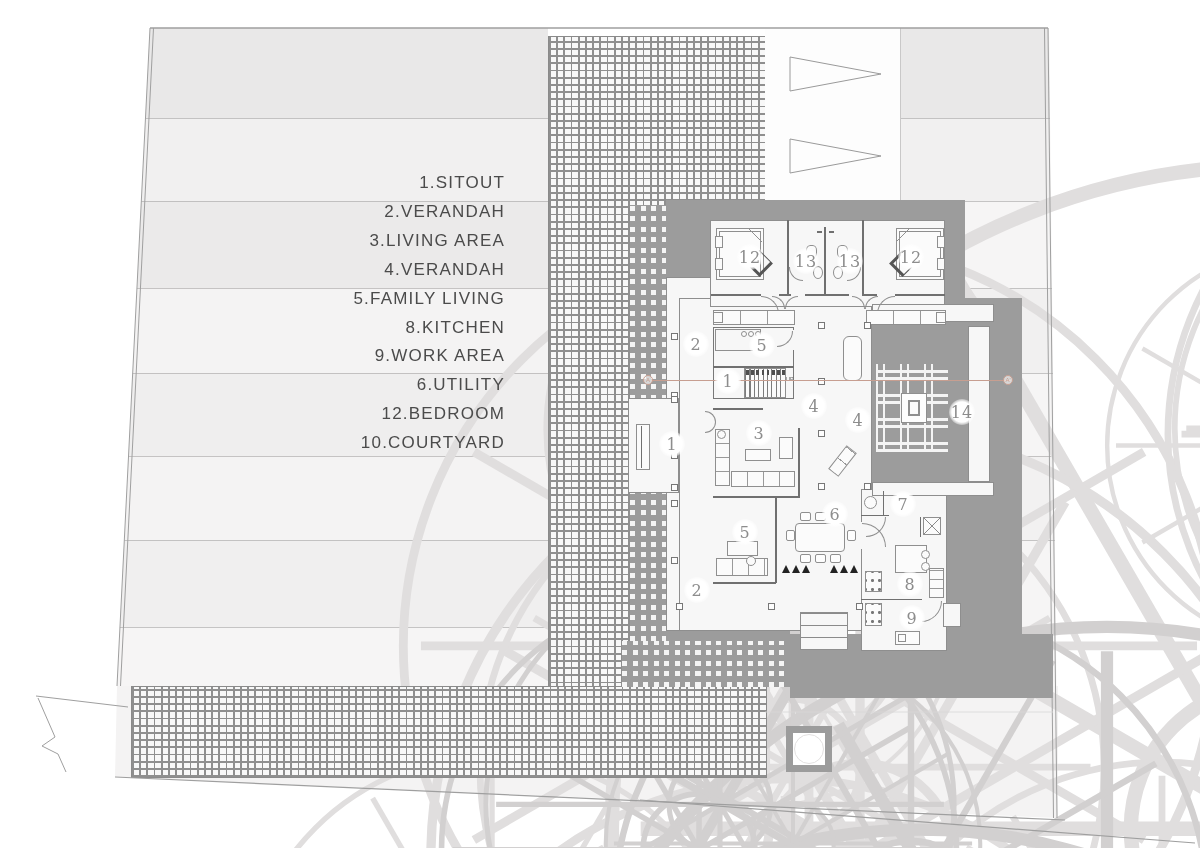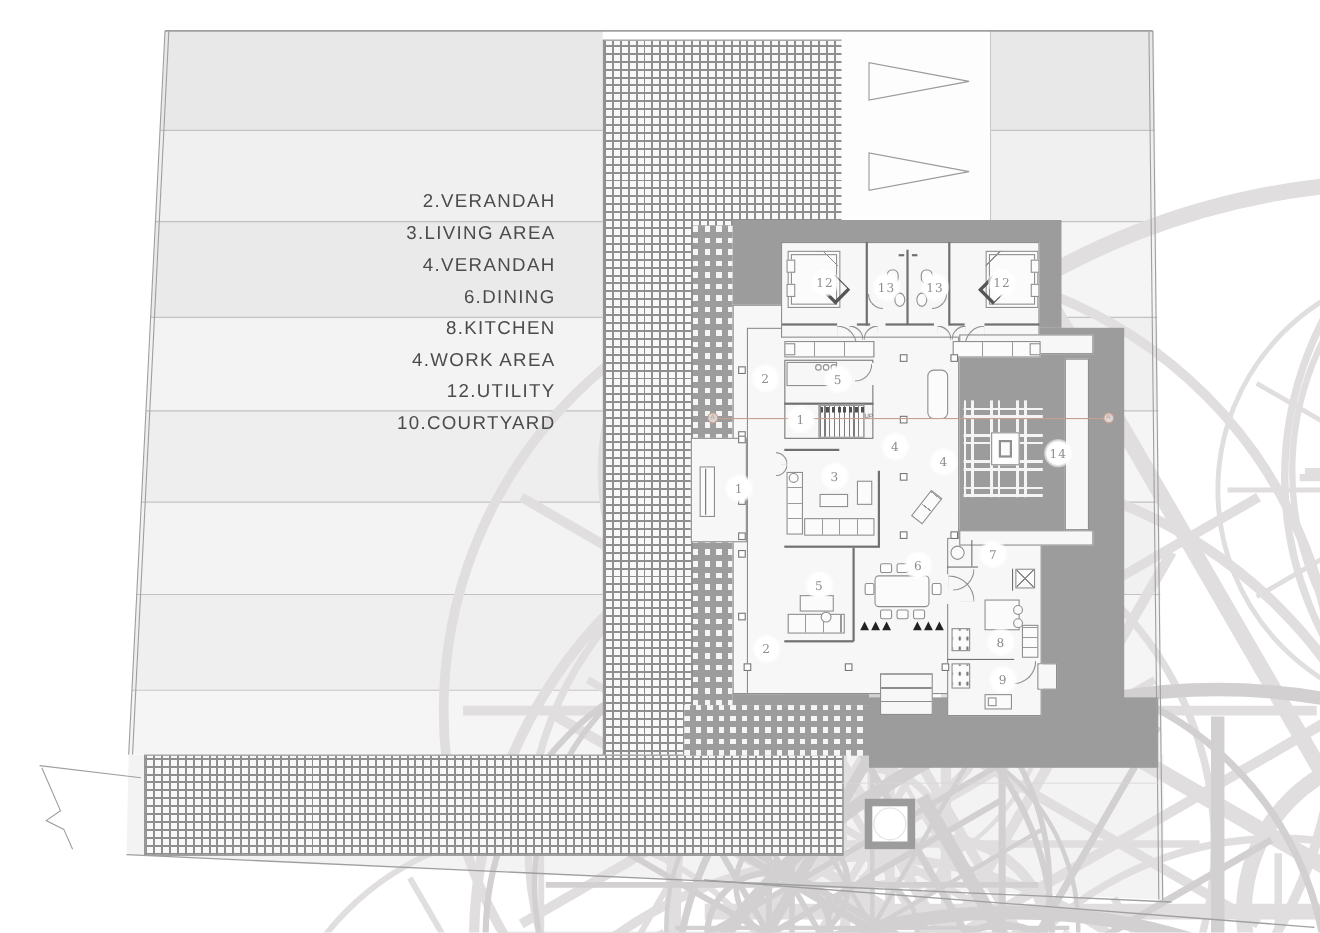--- a/index.html
+++ b/index.html
@@ -343,6 +343,7 @@
   </svg>
 
   <div id="legend">
+    <div>1.SITOUT</div>
     <div>2.VERANDAH</div>
     <div>3.LIVING AREA</div>
     <div>4.VERANDAH</div>

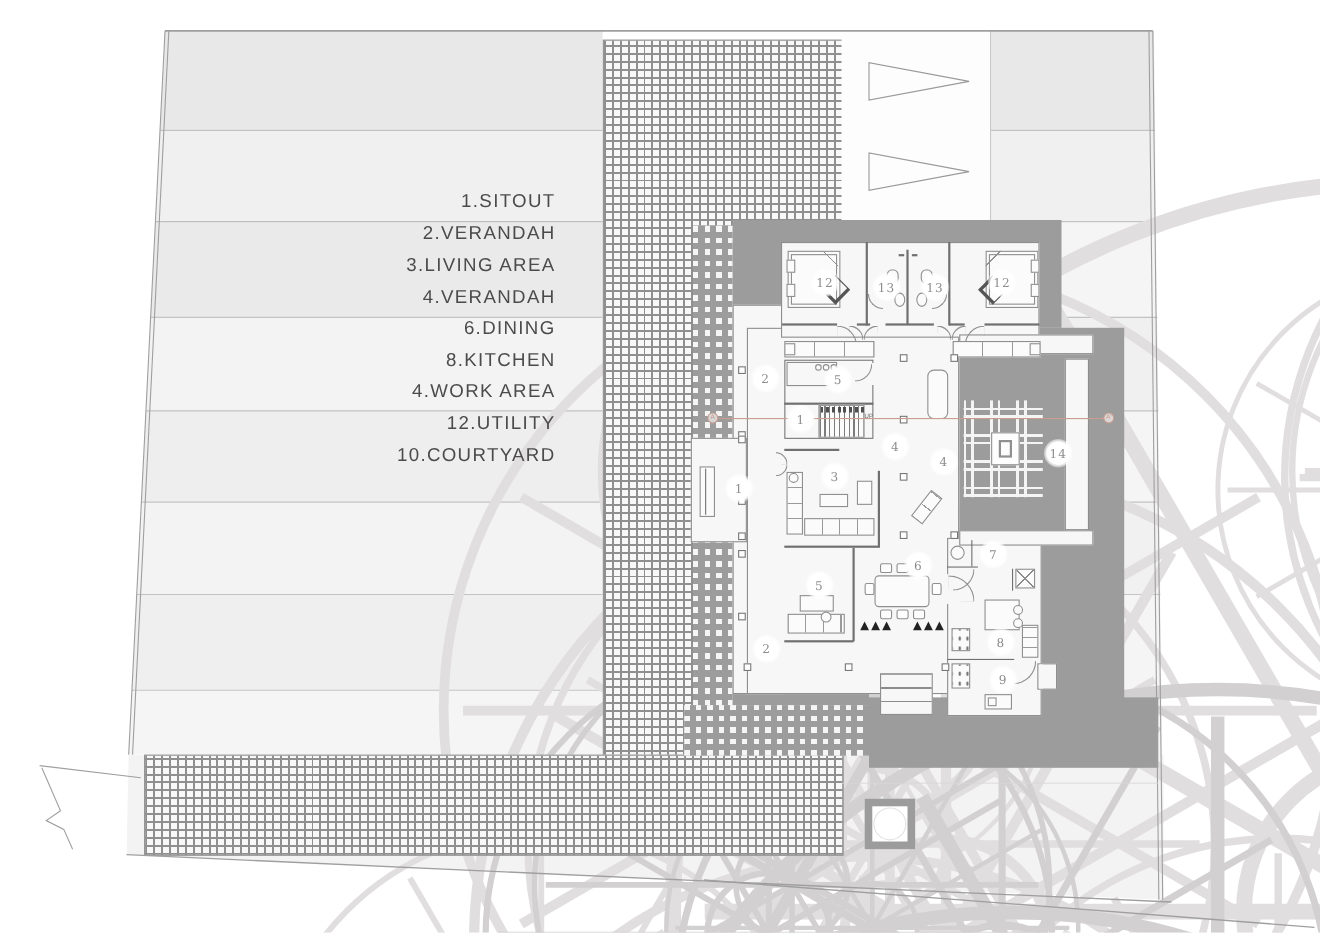--- a/index.html
+++ b/index.html
@@ -27,7 +27,7 @@
   .col{position:absolute;width:7px;height:7px;background:#fdfdfd;border:1px solid #777;box-sizing:border-box;}
   .rn{position:absolute;width:26px;height:26px;border-radius:50%;
       background:radial-gradient(circle,#ffffff 0%,#ffffff 55%,rgba(255,255,255,0) 78%);
-      color:var(--number_gray,#8d8d8d);font-family:"DejaVu Serif",serif;font-size:11px;
+      color:var(--number_gray,#8d8d8d);font-family:"DejaVu Serif",serif;font-size:16px;
       display:flex;align-items:center;justify-content:center;letter-spacing:1px;}
   .chair{position:absolute;border:1px solid #8f8f8f;background:#fdfdfd;border-radius:2px;box-sizing:border-box;}
   .tri{position:absolute;width:0;height:0;border-left:4.5px solid transparent;

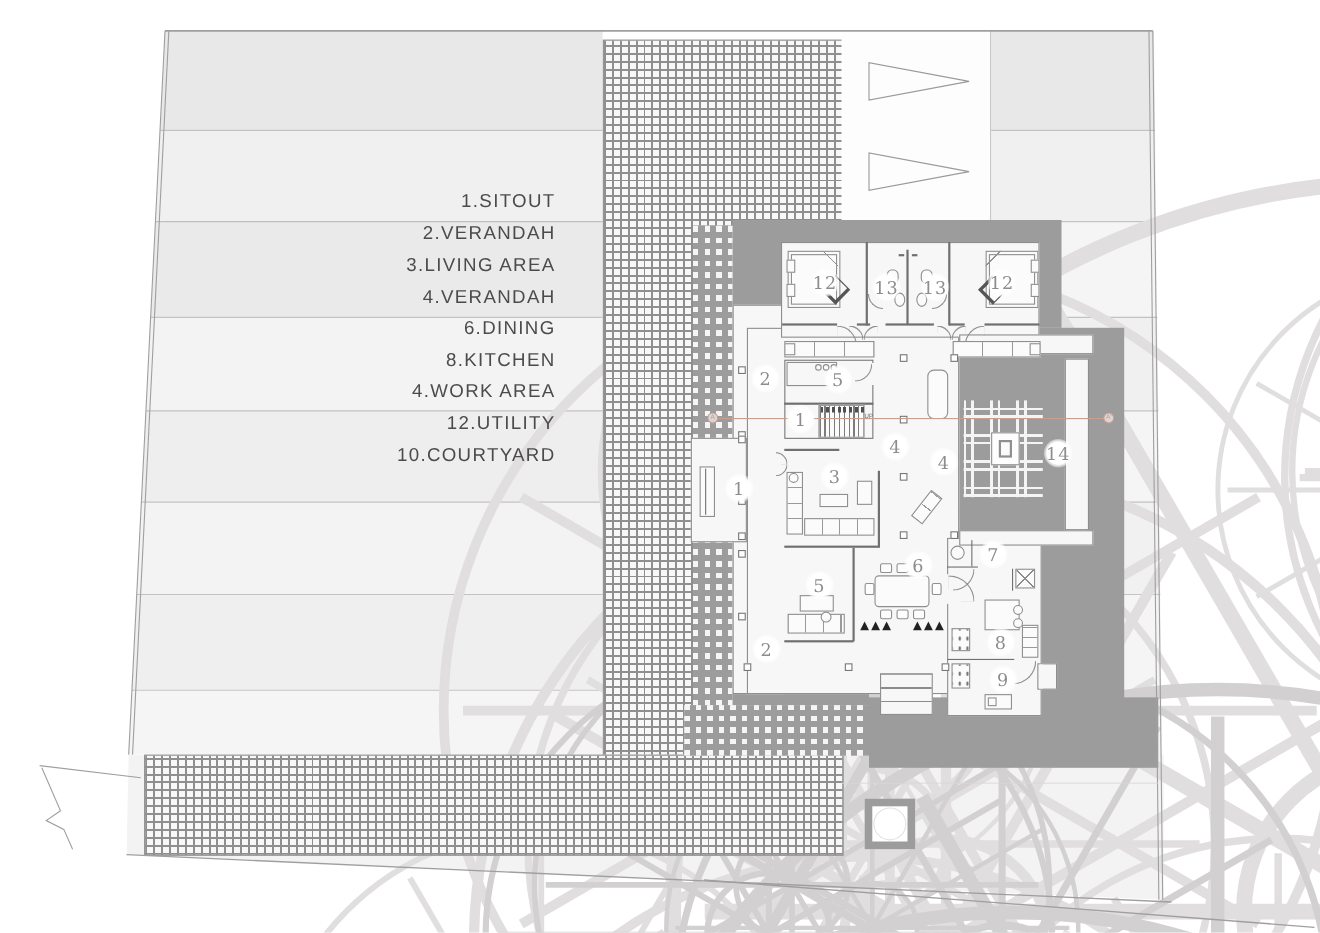--- a/index.html
+++ b/index.html
@@ -347,6 +347,7 @@
     <div>2.VERANDAH</div>
     <div>3.LIVING AREA</div>
     <div>4.VERANDAH</div>
+    <div>5.FAMILY LIVING</div>
     <div>6.DINING</div>
     <div>8.KITCHEN</div>
     <div>4.WORK AREA</div>

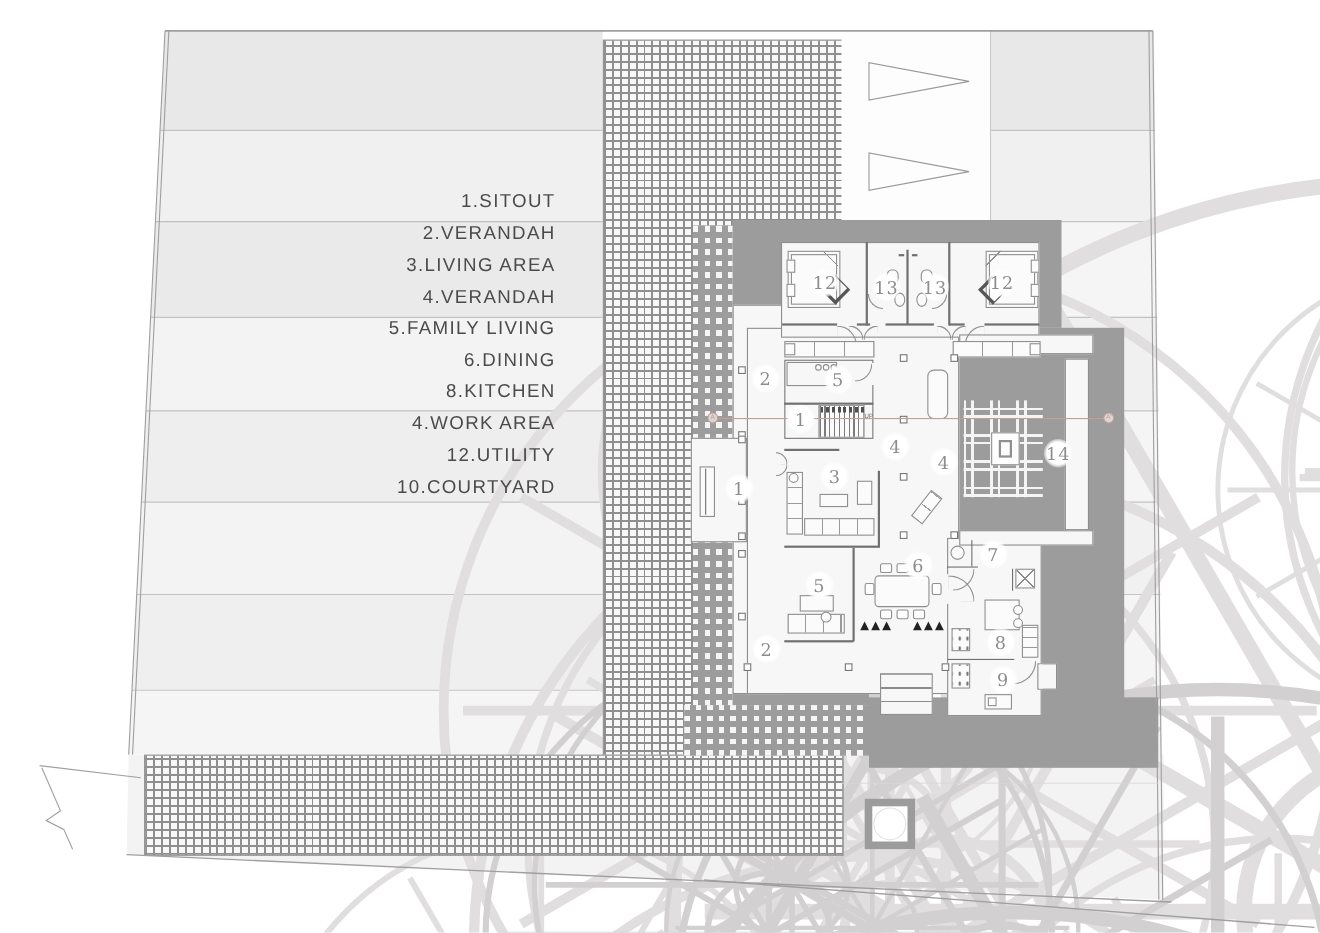--- a/index.html
+++ b/index.html
@@ -348,7 +348,6 @@
     <div>3.LIVING AREA</div>
     <div>4.VERANDAH</div>
     <div>5.FAMILY LIVING</div>
-    <div>6.DINING</div>
     <div>8.KITCHEN</div>
     <div>4.WORK AREA</div>
     <div>12.UTILITY</div>

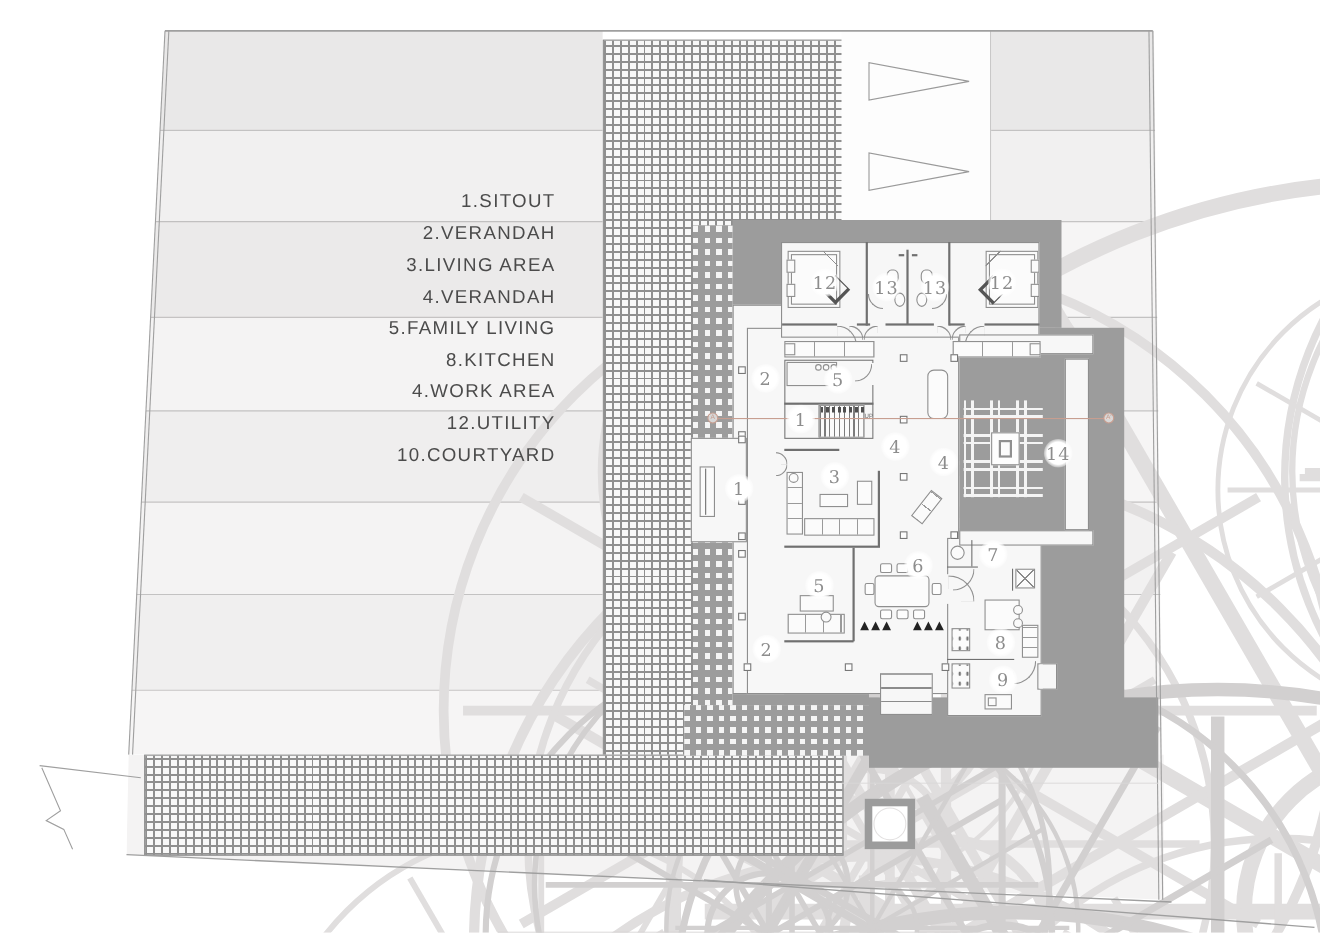--- a/index.html
+++ b/index.html
@@ -349,7 +349,7 @@
     <div>4.VERANDAH</div>
     <div>5.FAMILY LIVING</div>
     <div>8.KITCHEN</div>
-    <div>4.WORK AREA</div>
+    <div>9.WORK AREA</div>
     <div>12.UTILITY</div>
     <div>10.COURTYARD</div>
   </div>

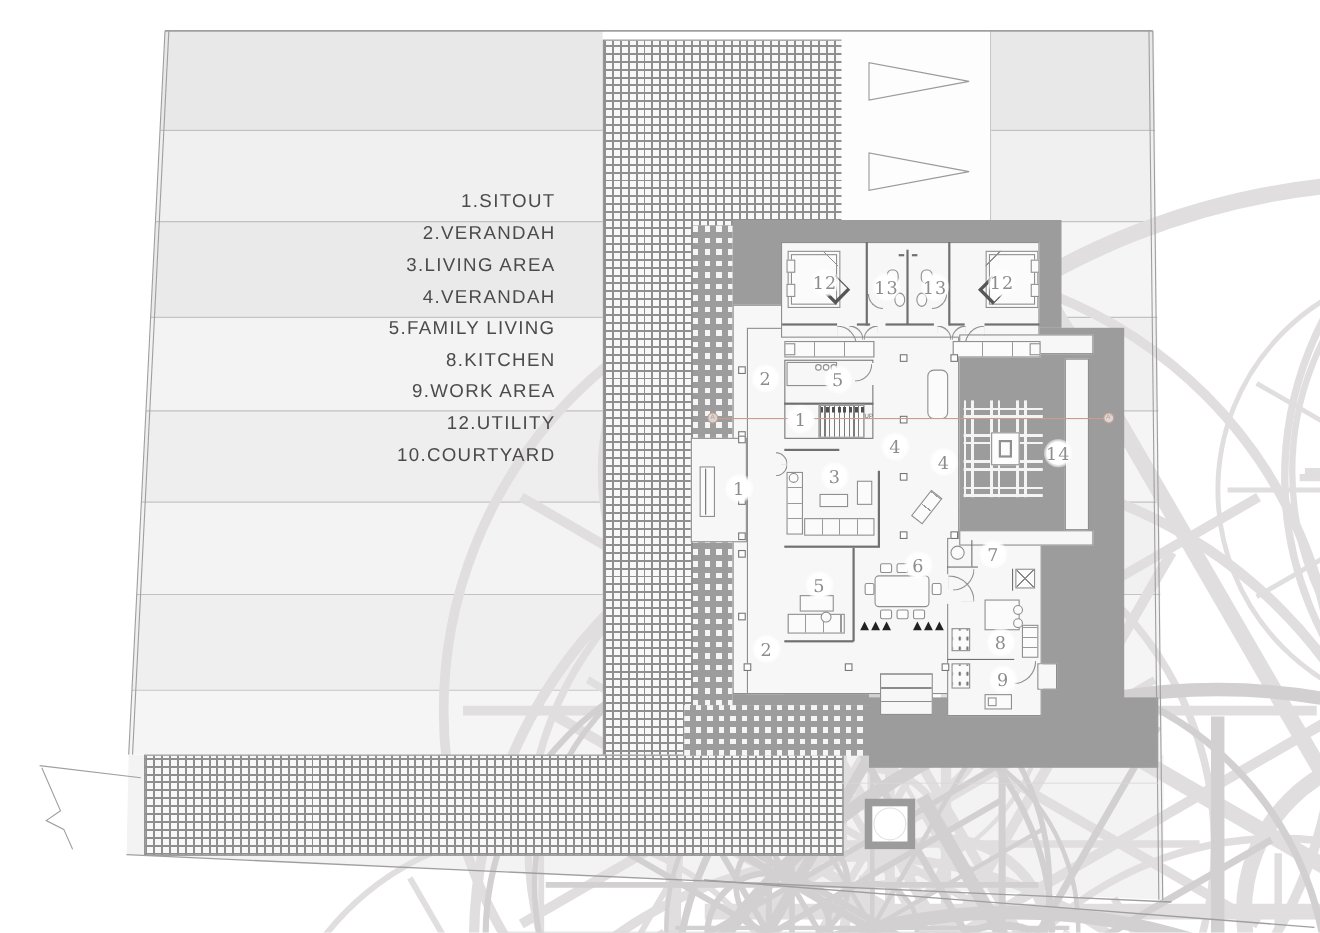--- a/index.html
+++ b/index.html
@@ -350,7 +350,7 @@
     <div>5.FAMILY LIVING</div>
     <div>8.KITCHEN</div>
     <div>9.WORK AREA</div>
-    <div>12.UTILITY</div>
+    <div>6.UTILITY</div>
     <div>10.COURTYARD</div>
   </div>
 

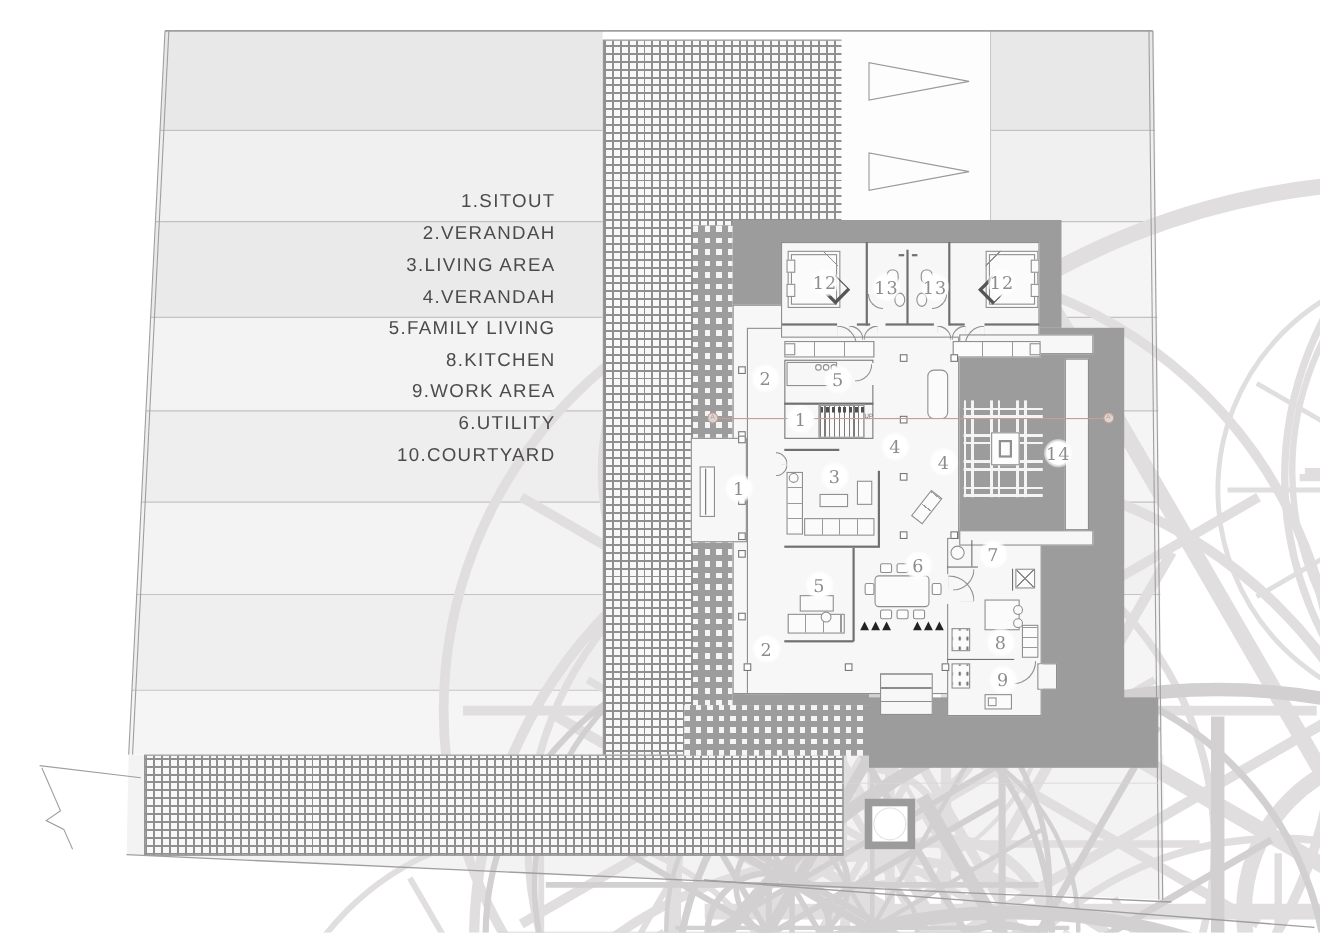--- a/index.html
+++ b/index.html
@@ -351,6 +351,7 @@
     <div>8.KITCHEN</div>
     <div>9.WORK AREA</div>
     <div>6.UTILITY</div>
+    <div>12.BEDROOM</div>
     <div>10.COURTYARD</div>
   </div>
 

